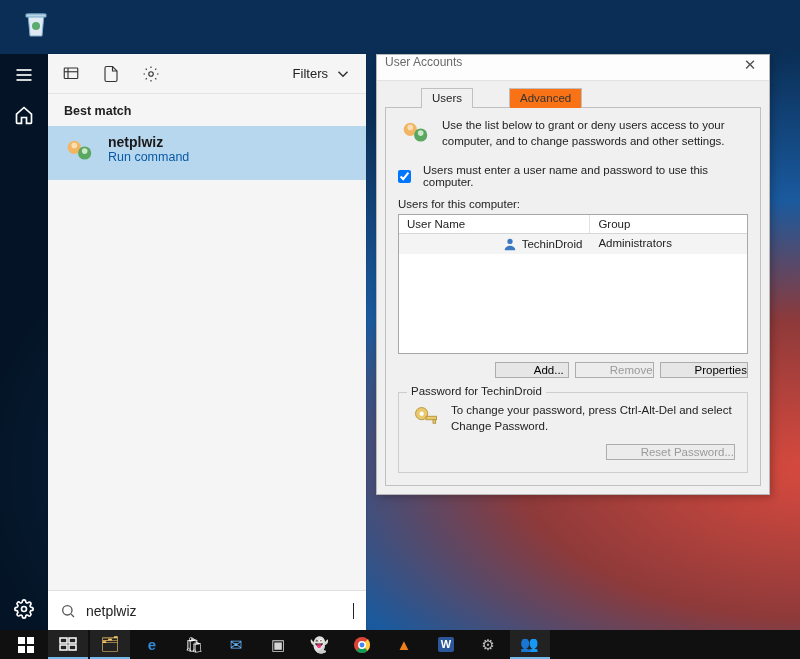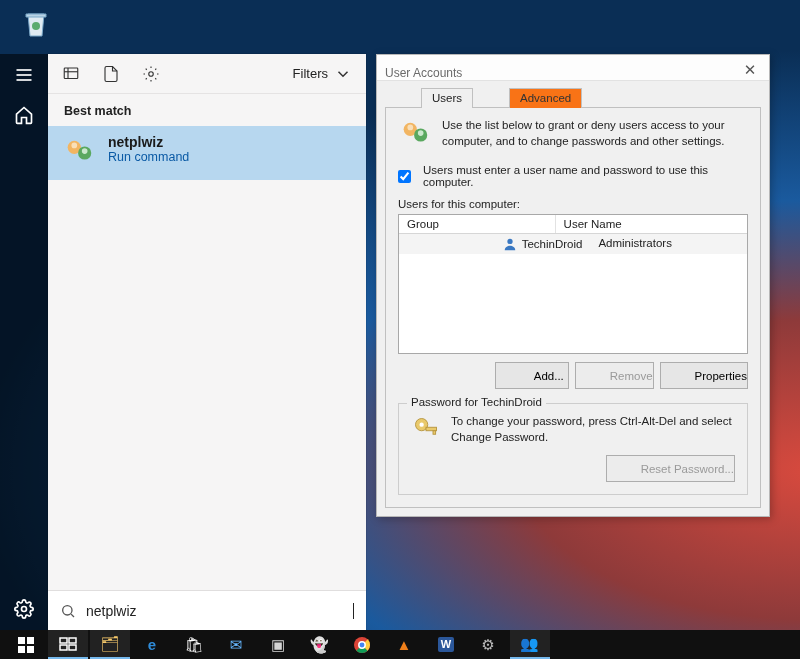--- a/index.html
+++ b/index.html
@@ -33,7 +33,7 @@
 
     
     .dialog { position:absolute; left:376px; top:54px; width:394px; background:#f0f0f0; border:1px solid #b7b7b7; box-shadow: 2px 2px 8px rgba(0,0,0,0.25); font-size:11.5px; color:#222; }
-    .dlg-titlebar { height:26px; display:flex; align-items:flex-end; padding:0 8px; background:#fdfdfd; border-bottom:1px solid #e2e2e2; }
+    .dlg-titlebar { height:26px; display:flex; align-items:flex-start; padding:0 8px; background:#fdfdfd; border-bottom:1px solid #e2e2e2; }
     .dlg-title { color:#6a6a6a; font-size:12px; }
     .dlg-close { margin-left:auto; width:22px; height:20px; display:flex; align-items:center; justify-content:center; cursor:pointer; color:#555; font-size:15px; }
     .tabs { display:flex; gap:0; padding:6px 8px 0; background:#f0f0f0; }

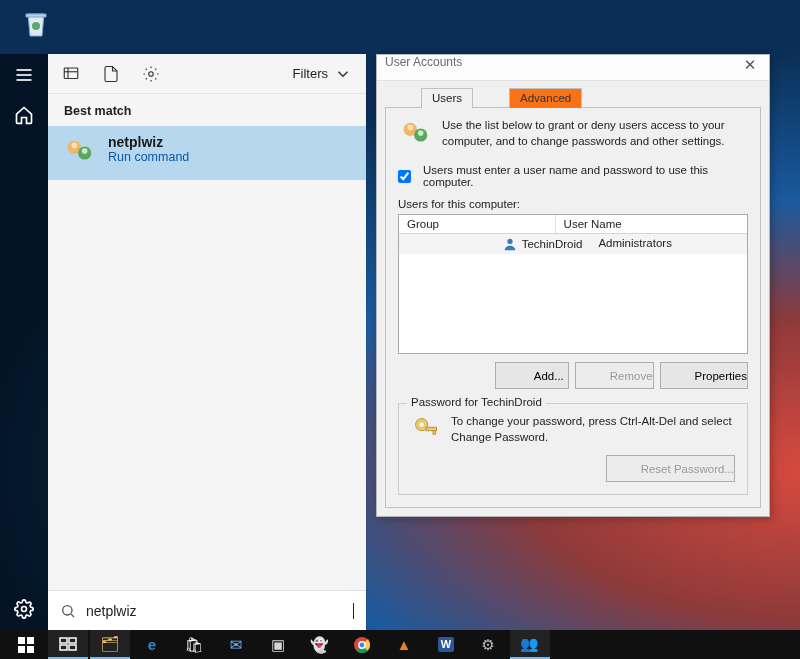--- a/index.html
+++ b/index.html
@@ -196,8 +196,8 @@
     <div class="users-label">Users for this computer:</div>
     <div class="users-box">
       <div class="users-head">
+        <div class="col col-un">User Name</div>
         <div class="col col-grp">Group</div>
-        <div class="col col-un">User Name</div>
       </div>
       <div class="user-row">
         <div class="cell un">

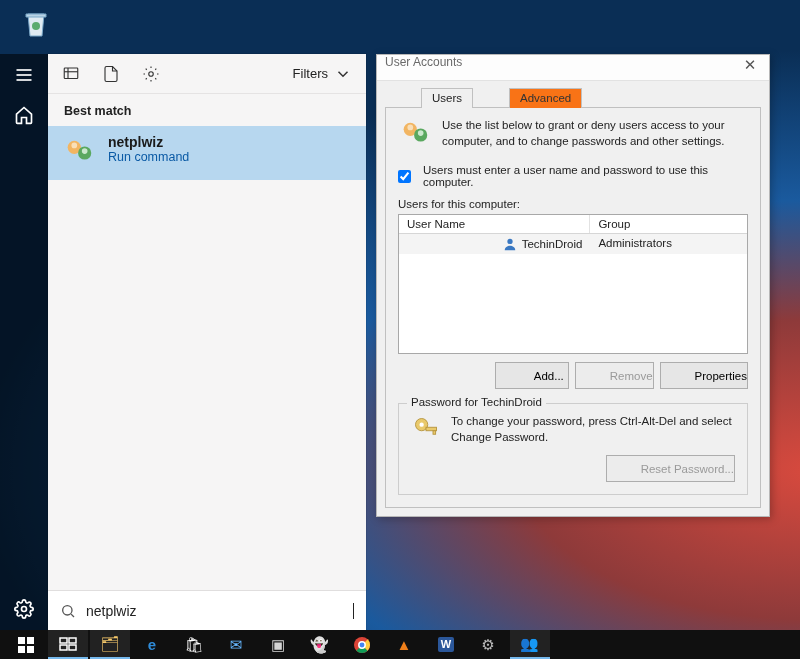--- a/index.html
+++ b/index.html
@@ -57,7 +57,7 @@
     .user-row .cell.un { width:55%; display:flex; align-items:center; gap:5px;justify-content:flex-end; }
     .user-row .cell.grp { width:45%; }
     .btn-row { display:flex; justify-content:flex-end; gap:6px; margin-top:8px; }
-    .wbtn { min-width:74px; height:27px; font-size:11.5px; background:#e6e6e6; border:1px solid #adadad; cursor:pointer;padding-left:34px; }
+    .wbtn { min-width:74px; height:16px; font-size:11.5px; background:#e6e6e6; border:1px solid #adadad; cursor:pointer;padding-left:34px; }
     .wbtn:disabled { color:#9a9a9a; background:#ececec; }
     .group-box { border:1px solid #cdcdcd; margin-top:14px; padding:10px 12px 12px; position:relative; }
     .group-box .legend { position:absolute; top:-8px; left:8px; background:#f0f0f0; padding:0 4px; font-size:11.5px; }

